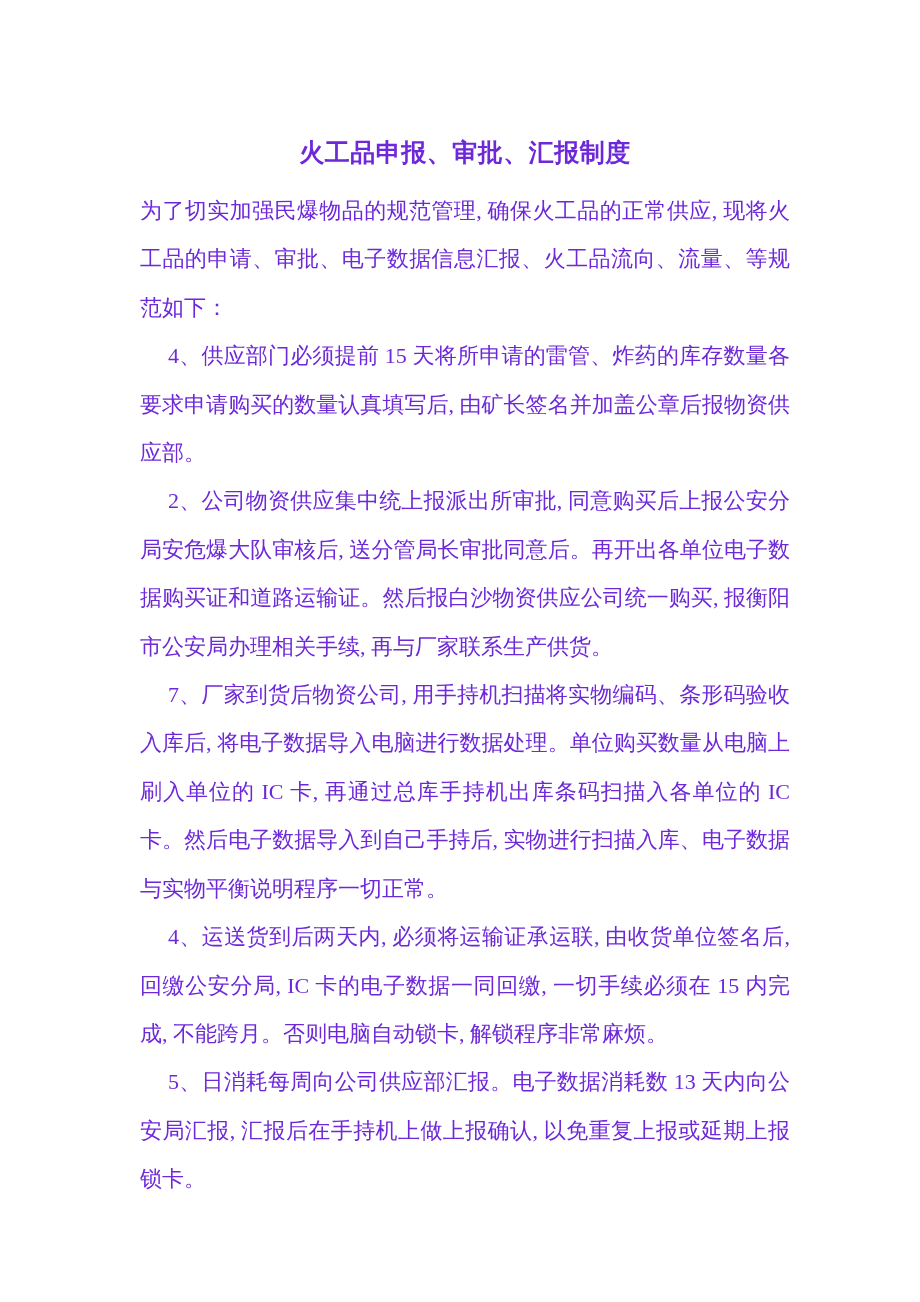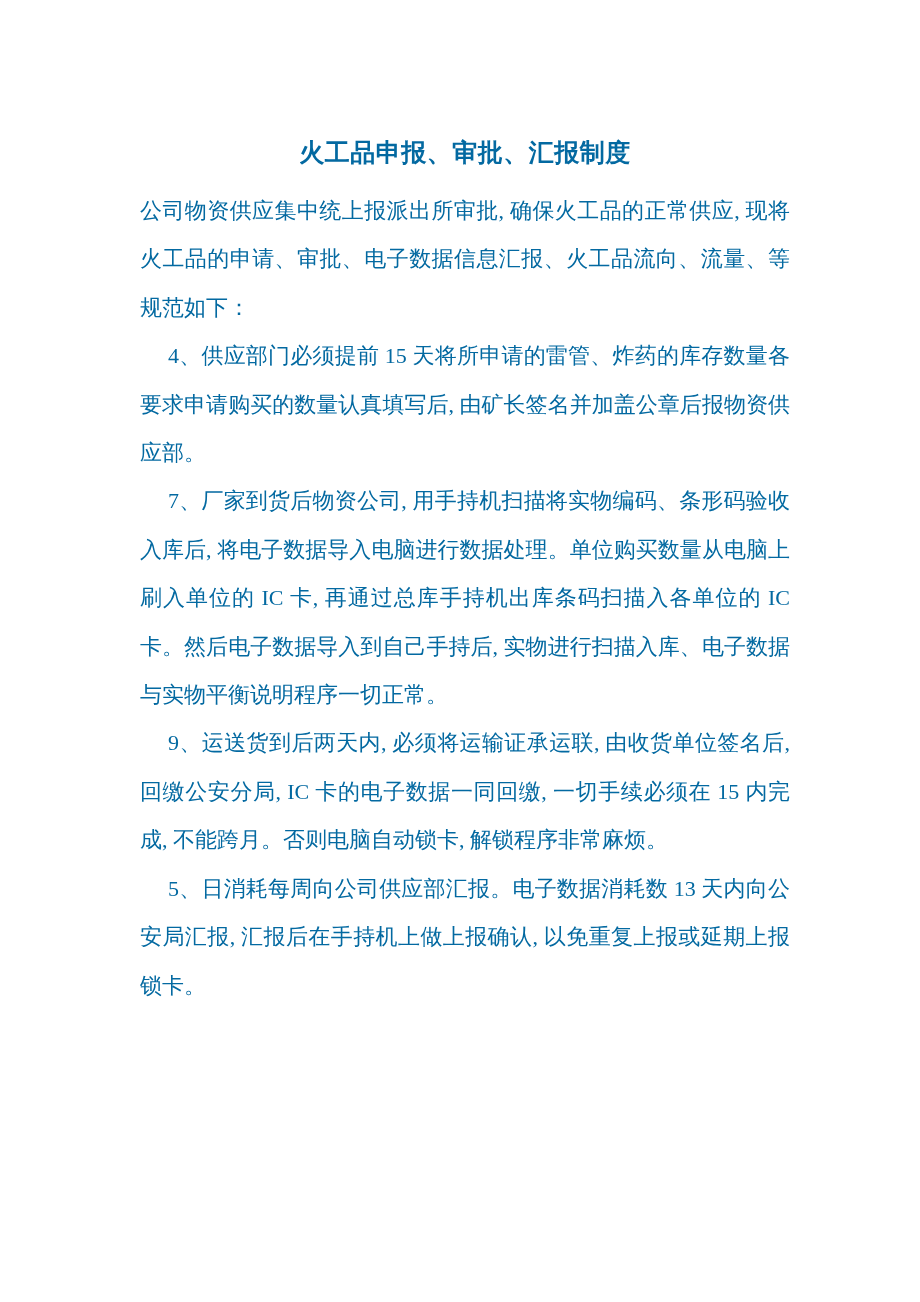--- a/index.html
+++ b/index.html
@@ -18,7 +18,7 @@
     height: 1302px;
     padding: 129px 130px 32px 140px;
     background: #ffffff;
-    color: #0369a1;
+    color: #6d28d9;
     font-family: "Liberation Serif", "DejaVu Serif", serif;
   }
   .doc-title {

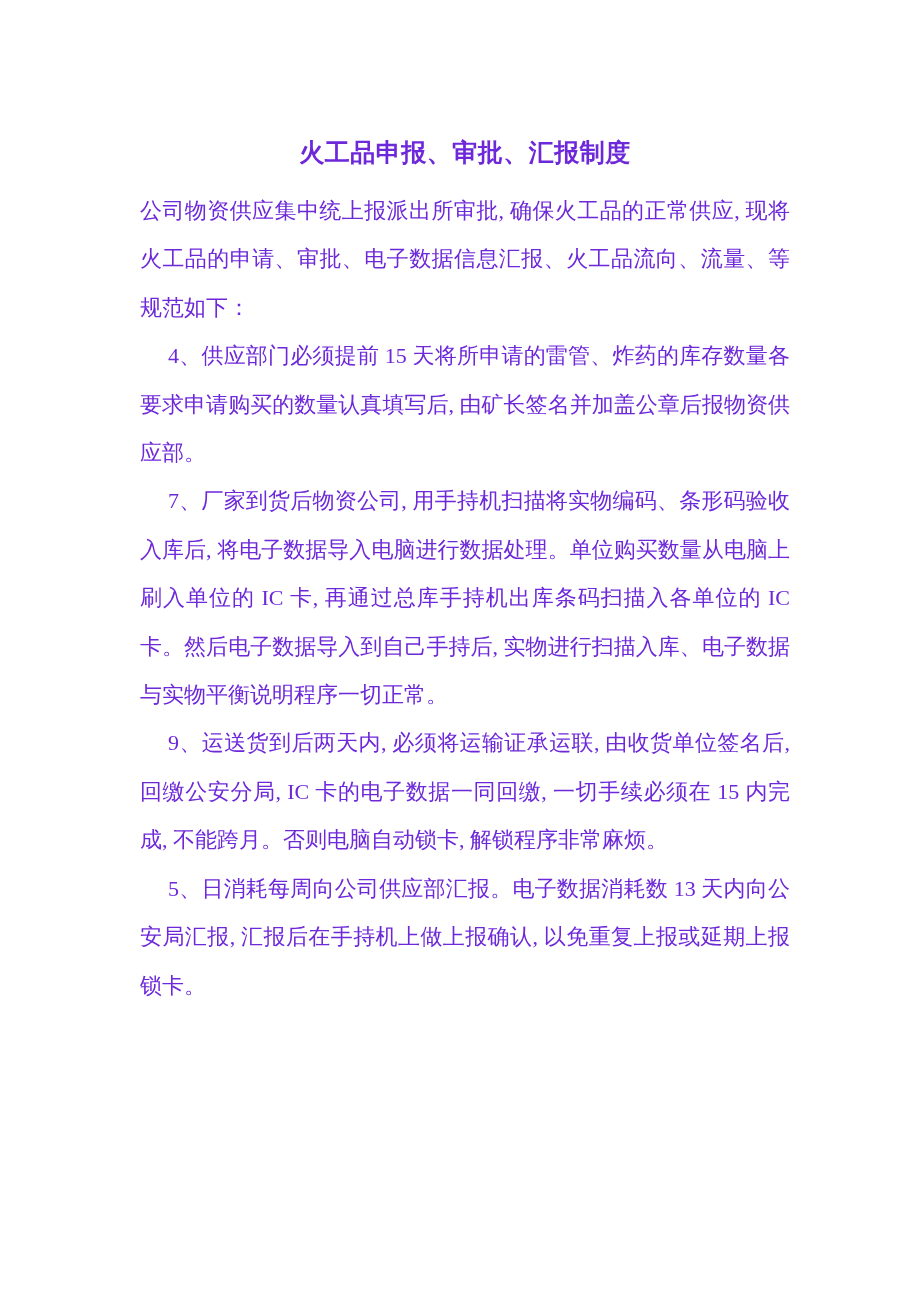--- a/index.html
+++ b/index.html
@@ -49,7 +49,7 @@
 <div class="page">
   <h1 class="doc-title">火工品申报、审批、汇报制度</h1>
 
-  <p class="para">公司物资供应集中统上报派出所审批, 确保火工品的正常供应, 现将火工品的申请、审批、电子数据信息汇报、火工品流向、流量、等规范如下：</p>
+  <p class="para">为了切实加强民爆物品的规范管理, 确保火工品的正常供应, 现将火工品的申请、审批、电子数据信息汇报、火工品流向、流量、等规范如下：</p>
 
   <p class="para indent">4、供应部门必须提前 15 天将所申请的雷管、炸药的库存数量各要求申请购买的数量认真填写后, 由矿长签名并加盖公章后报物资供应部。</p>
 

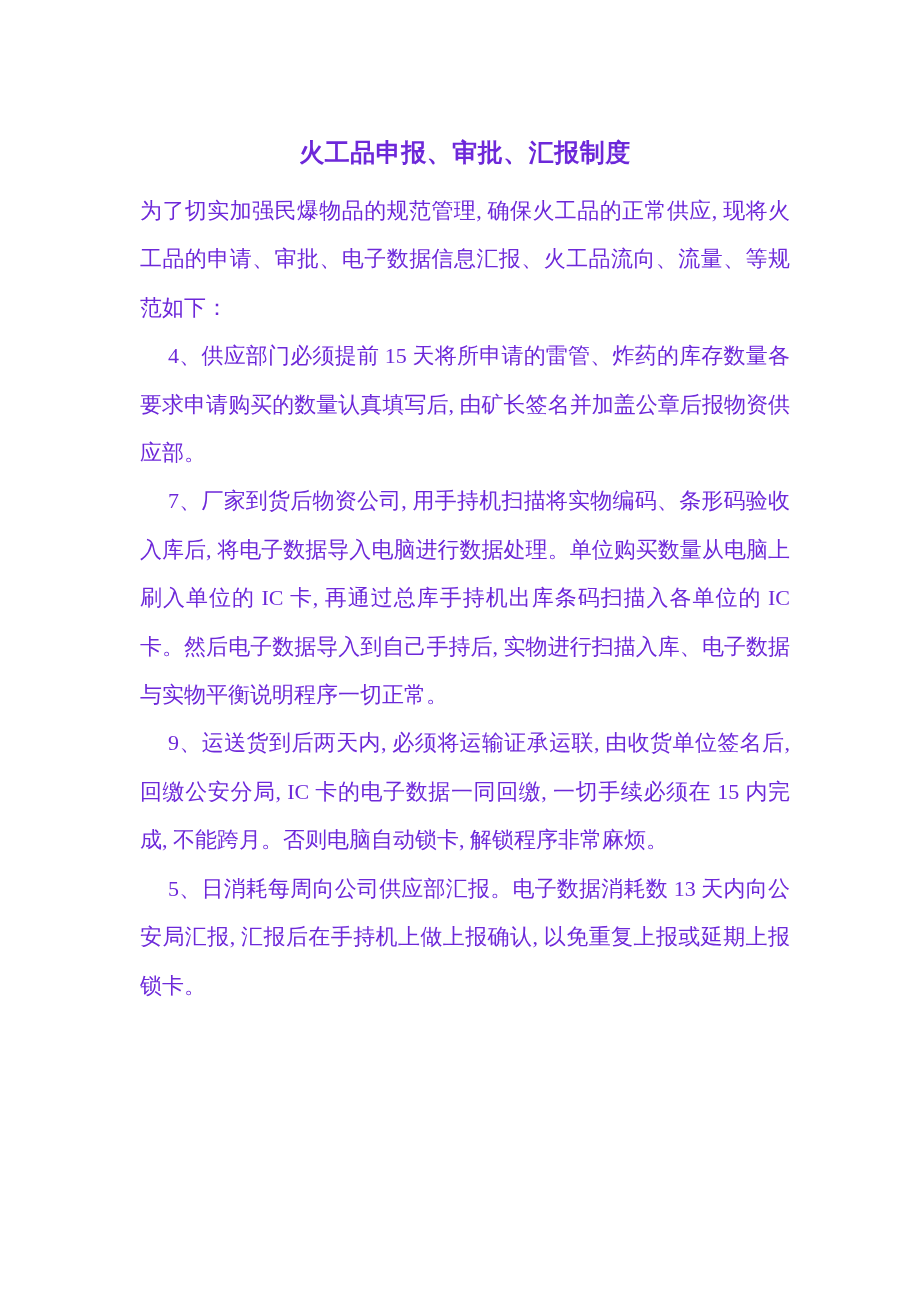--- a/index.html
+++ b/index.html
@@ -53,6 +53,7 @@
 
   <p class="para indent">4、供应部门必须提前 15 天将所申请的雷管、炸药的库存数量各要求申请购买的数量认真填写后, 由矿长签名并加盖公章后报物资供应部。</p>
 
+  <p class="para indent">2、公司物资供应集中统上报派出所审批, 同意购买后上报公安分局安危爆大队审核后, 送分管局长审批同意后。再开出各单位电子数据购买证和道路运输证。然后报白沙物资供应公司统一购买, 报衡阳市公安局办理相关手续, 再与厂家联系生产供货。</p>
 
   <p class="para indent">7、厂家到货后物资公司, 用手持机扫描将实物编码、条形码验收入库后, 将电子数据导入电脑进行数据处理。单位购买数量从电脑上刷入单位的 IC 卡, 再通过总库手持机出库条码扫描入各单位的 IC 卡。然后电子数据导入到自己手持后, 实物进行扫描入库、电子数据与实物平衡说明程序一切正常。</p>
 

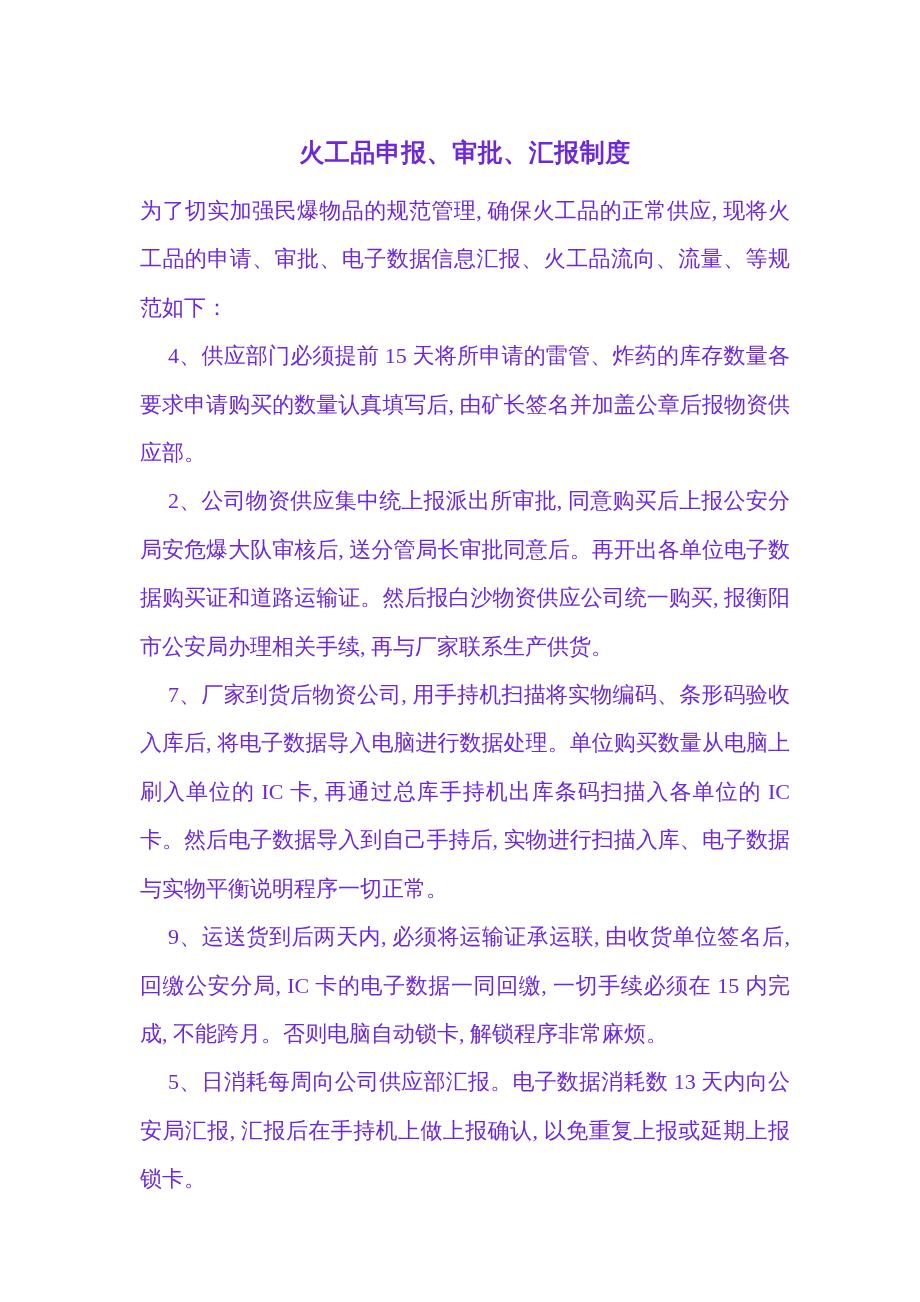--- a/index.html
+++ b/index.html
@@ -57,7 +57,7 @@
 
   <p class="para indent">7、厂家到货后物资公司, 用手持机扫描将实物编码、条形码验收入库后, 将电子数据导入电脑进行数据处理。单位购买数量从电脑上刷入单位的 IC 卡, 再通过总库手持机出库条码扫描入各单位的 IC 卡。然后电子数据导入到自己手持后, 实物进行扫描入库、电子数据与实物平衡说明程序一切正常。</p>
 
-  <p class="para indent">9、运送货到后两天内, 必须将运输证承运联, 由收货单位签名后, 回缴公安分局, IC 卡的电子数据一同回缴, 一切手续必须在 15 内完成, 不能跨月。否则电脑自动锁卡, 解锁程序非常麻烦。</p>
+  <p class="para indent">4、运送货到后两天内, 必须将运输证承运联, 由收货单位签名后, 回缴公安分局, IC 卡的电子数据一同回缴, 一切手续必须在 15 内完成, 不能跨月。否则电脑自动锁卡, 解锁程序非常麻烦。</p>
 
   <p class="para indent">5、日消耗每周向公司供应部汇报。电子数据消耗数 13 天内向公安局汇报, 汇报后在手持机上做上报确认, 以免重复上报或延期上报锁卡。</p>
 </div>

